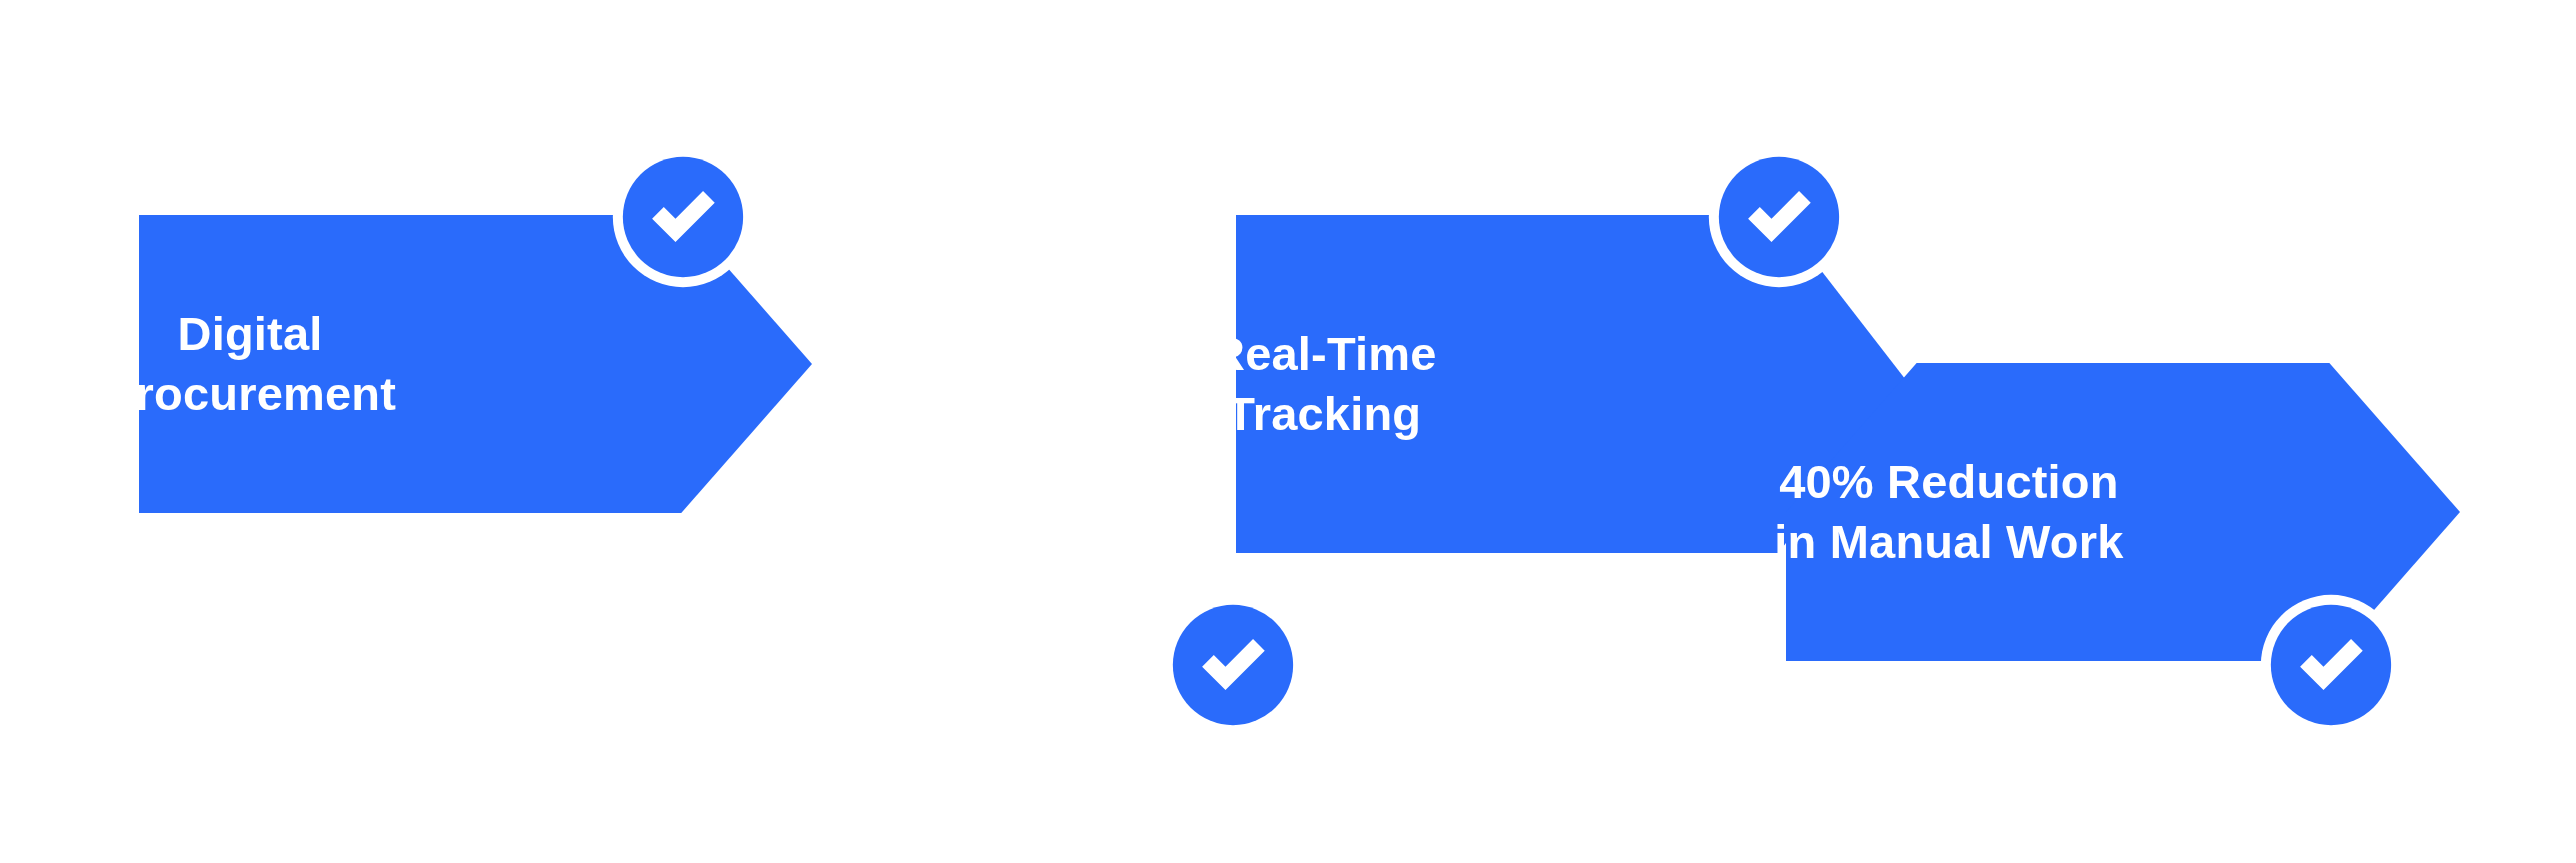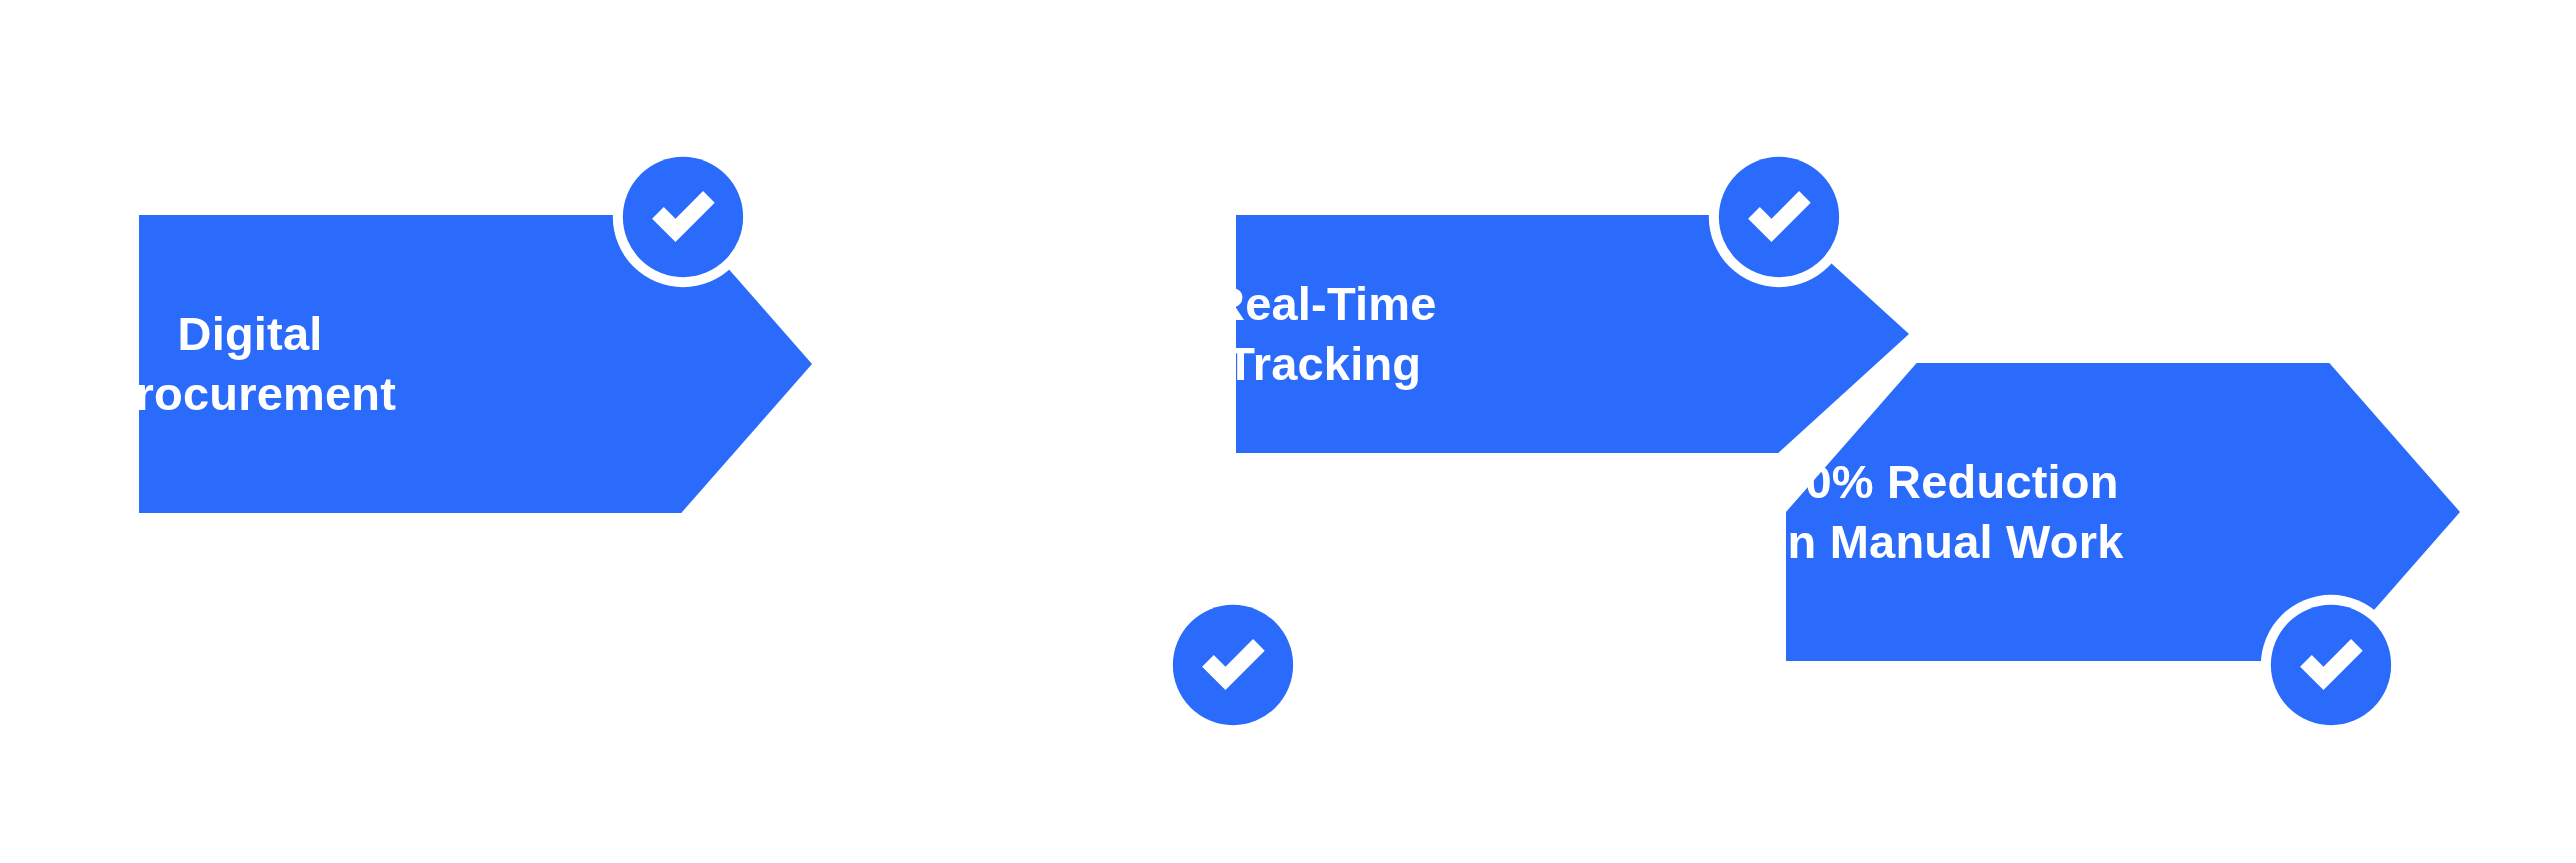--- a/index.html
+++ b/index.html
@@ -98,7 +98,7 @@
       </svg>
     </div>
 
-    <div class="chev chev-3" style="left:1236px; top:215px; width:673px; height:238px;">
+    <div class="chev chev-3" style="left:1236px; top:215px; width:673px; height:338px;">
       <svg class="chev-shape" viewBox="0 0 808 358" preserveAspectRatio="none">
         <path d="M0,0 L651,0 L808,179 L651,358 L0,358 L0,179 Z" fill="#2a6bfb"></path>
       </svg>

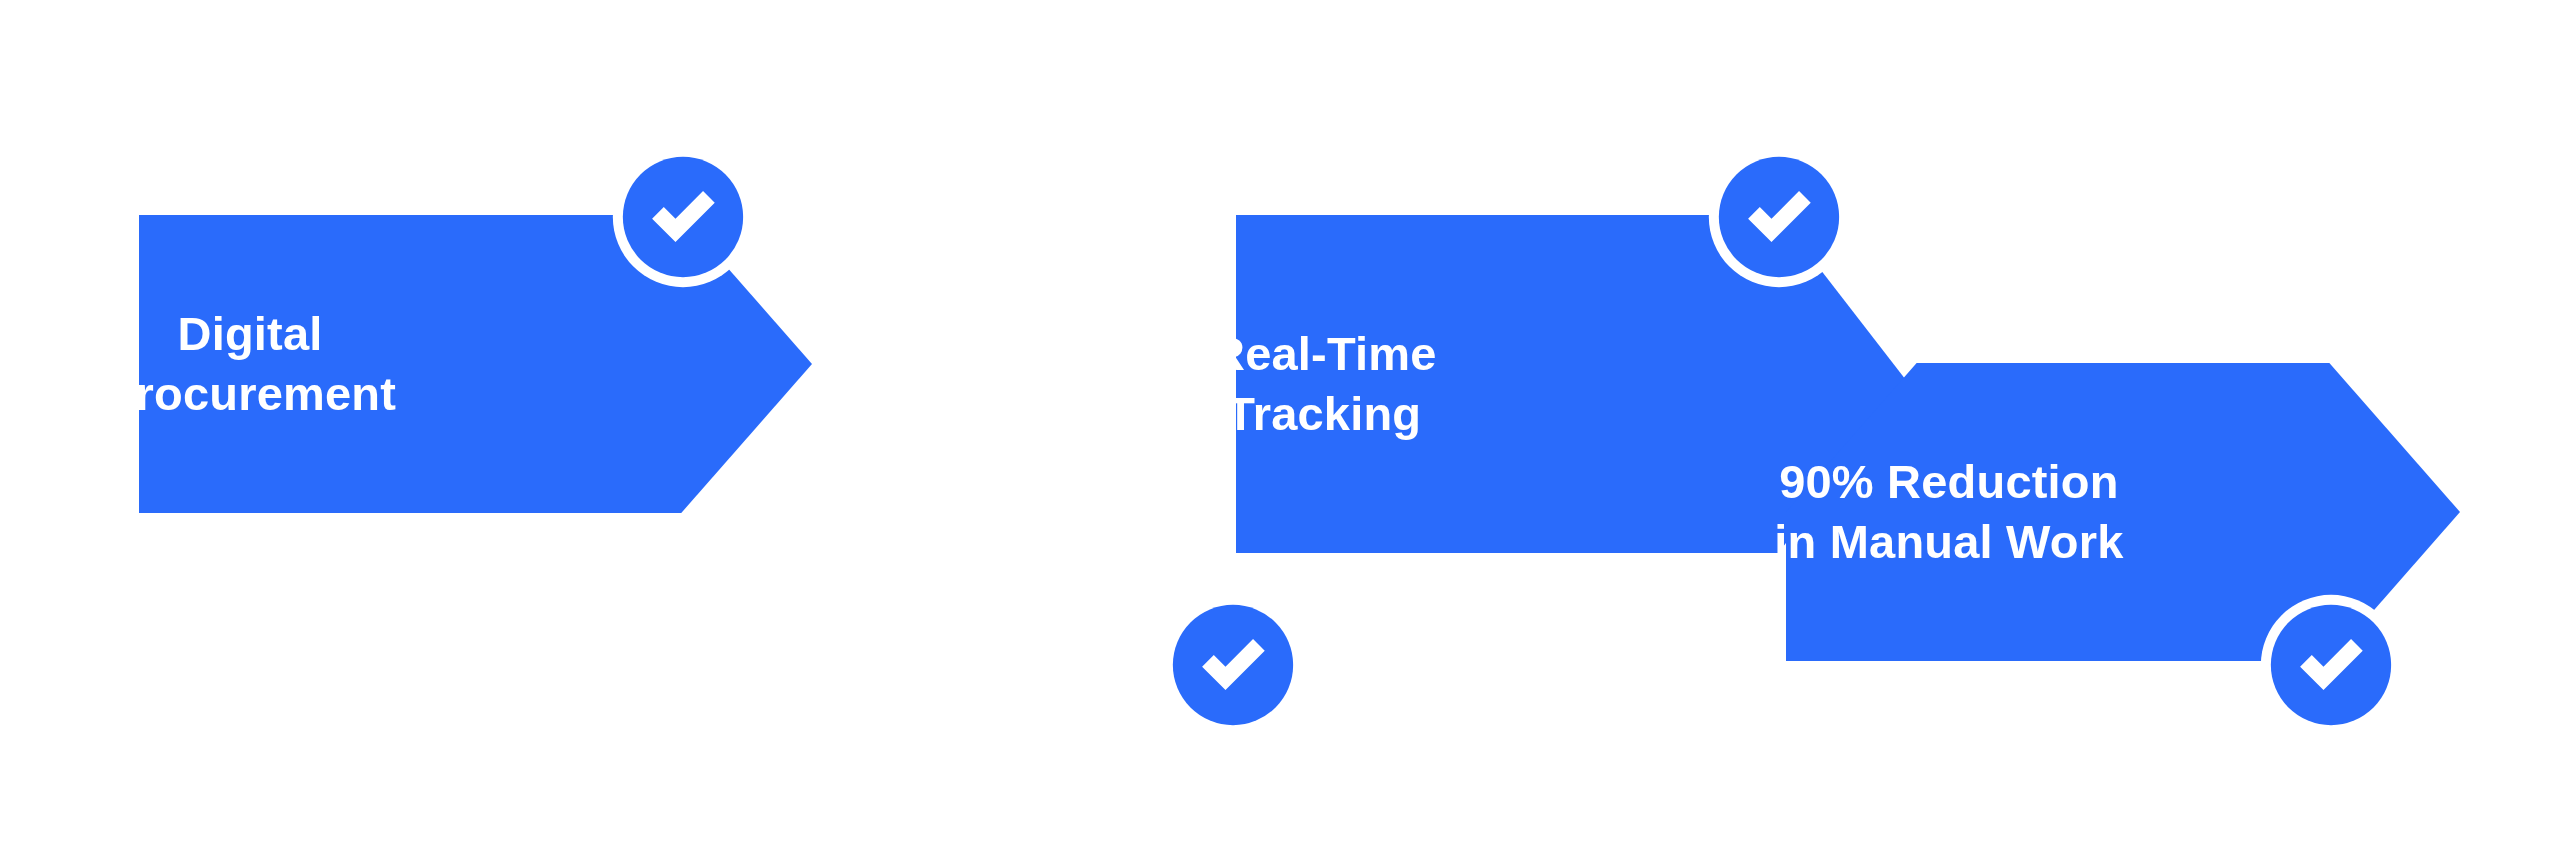--- a/index.html
+++ b/index.html
@@ -118,7 +118,7 @@
       <svg class="chev-shape" viewBox="0 0 810 358" preserveAspectRatio="none">
         <path d="M157,0 L653,0 L810,179 L653,358 L0,358 L0,179 Z" fill="#2a6bfb"></path>
       </svg>
-      <div class="chev-label">90% Reduction
+      <div class="chev-label">40% Reduction
 in Manual Work</div>
     </div>
 

